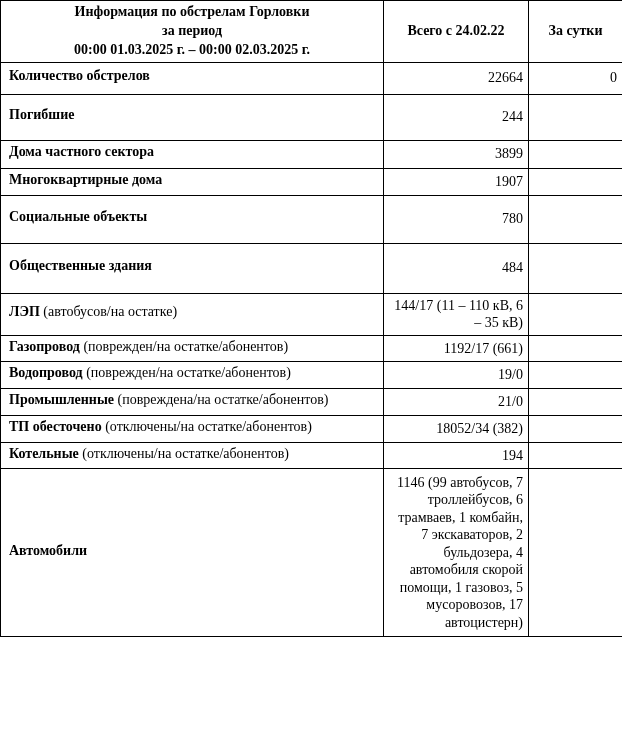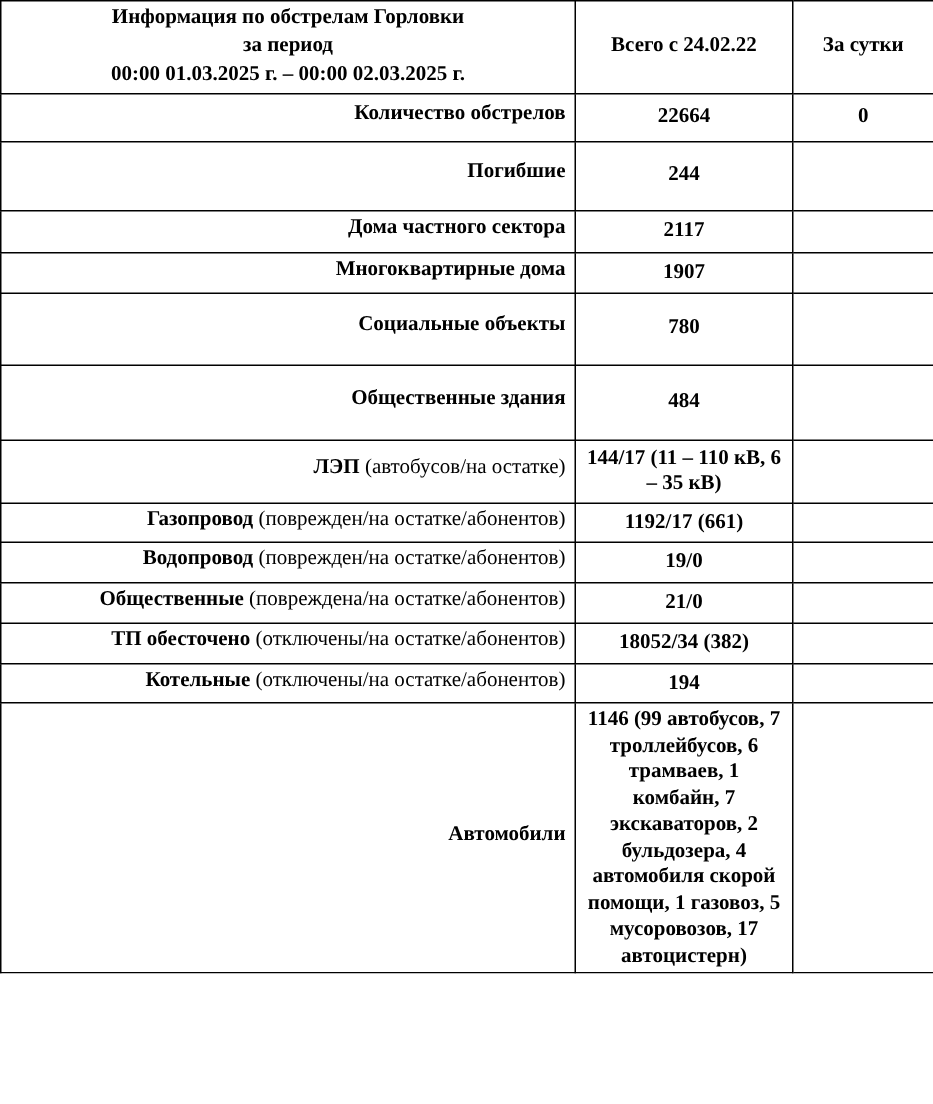--- a/index.html
+++ b/index.html
@@ -32,7 +32,7 @@
     padding: 2px 4px;
   }
   .lbl {
-    text-align: right;
+    text-align: left;
     vertical-align: middle;
     font-size: 14px;
     line-height: 1.25;

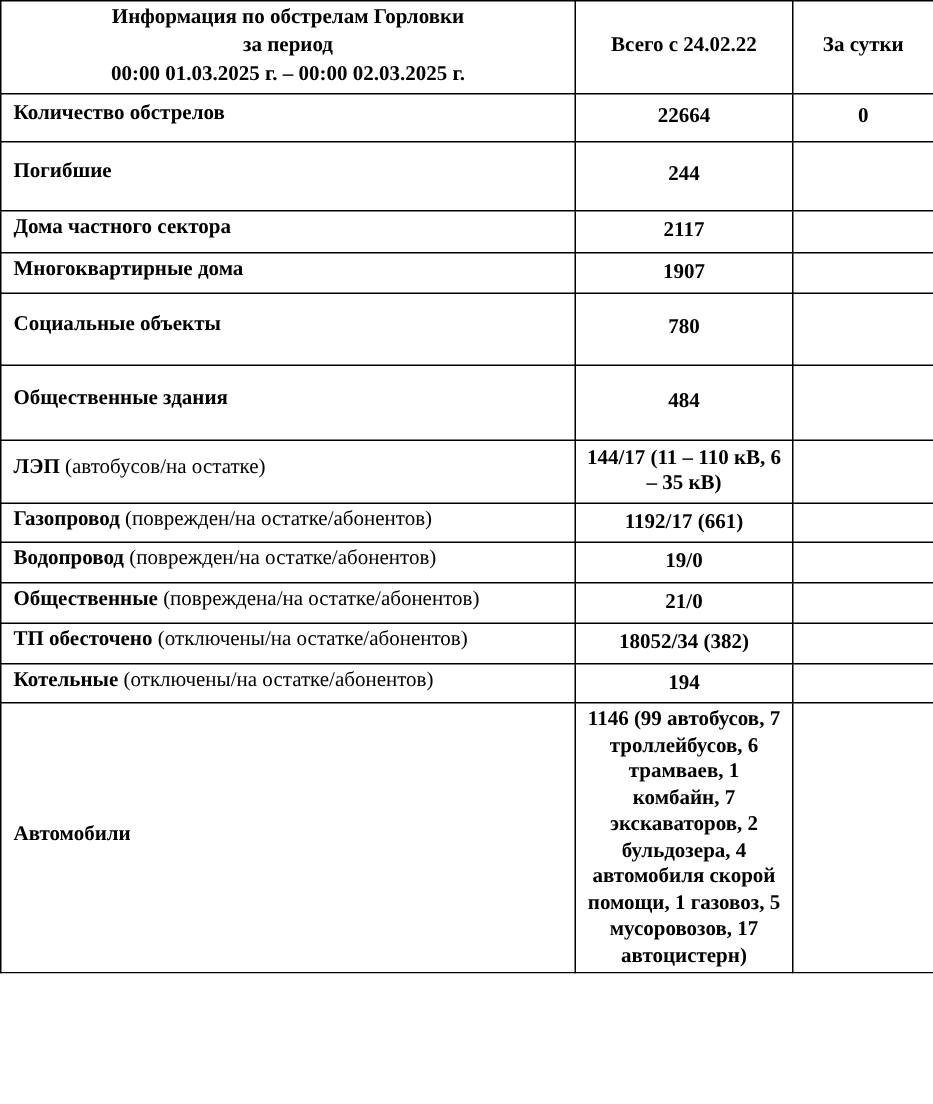--- a/index.html
+++ b/index.html
@@ -45,8 +45,8 @@
     font-weight: normal;
   }
   .val {
-    font-weight: bold;
-    text-align: center;
+    font-weight: normal;
+    text-align: right;
     vertical-align: middle;
     font-size: 14px;
     line-height: 1.25;

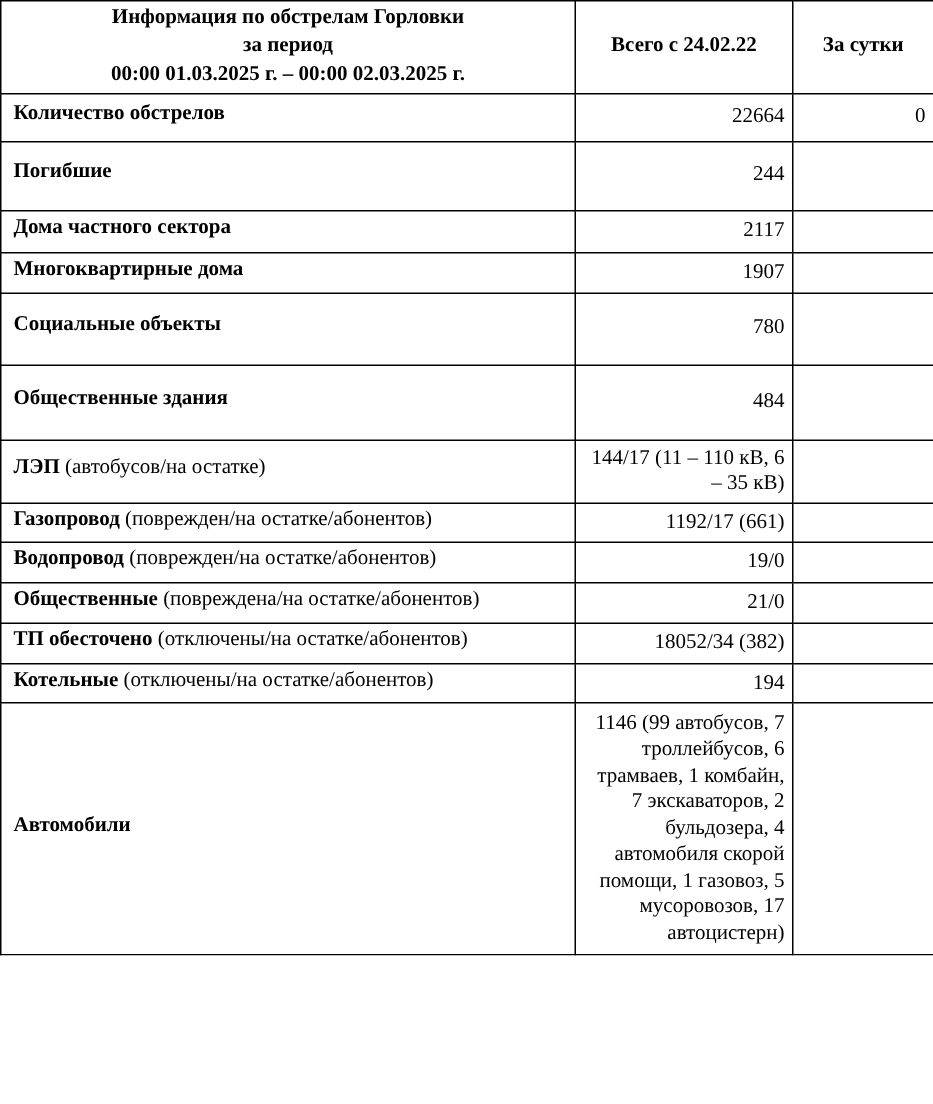--- a/index.html
+++ b/index.html
@@ -82,7 +82,7 @@
     </tr>
     <tr style="height:28px">
       <td class="lbl"><span class="b">Дома частного сектора</span><span class="rest"></span></td>
-      <td class="val">2117</td>
+      <td class="val">3899</td>
       <td class="val"></td>
     </tr>
     <tr style="height:27px">

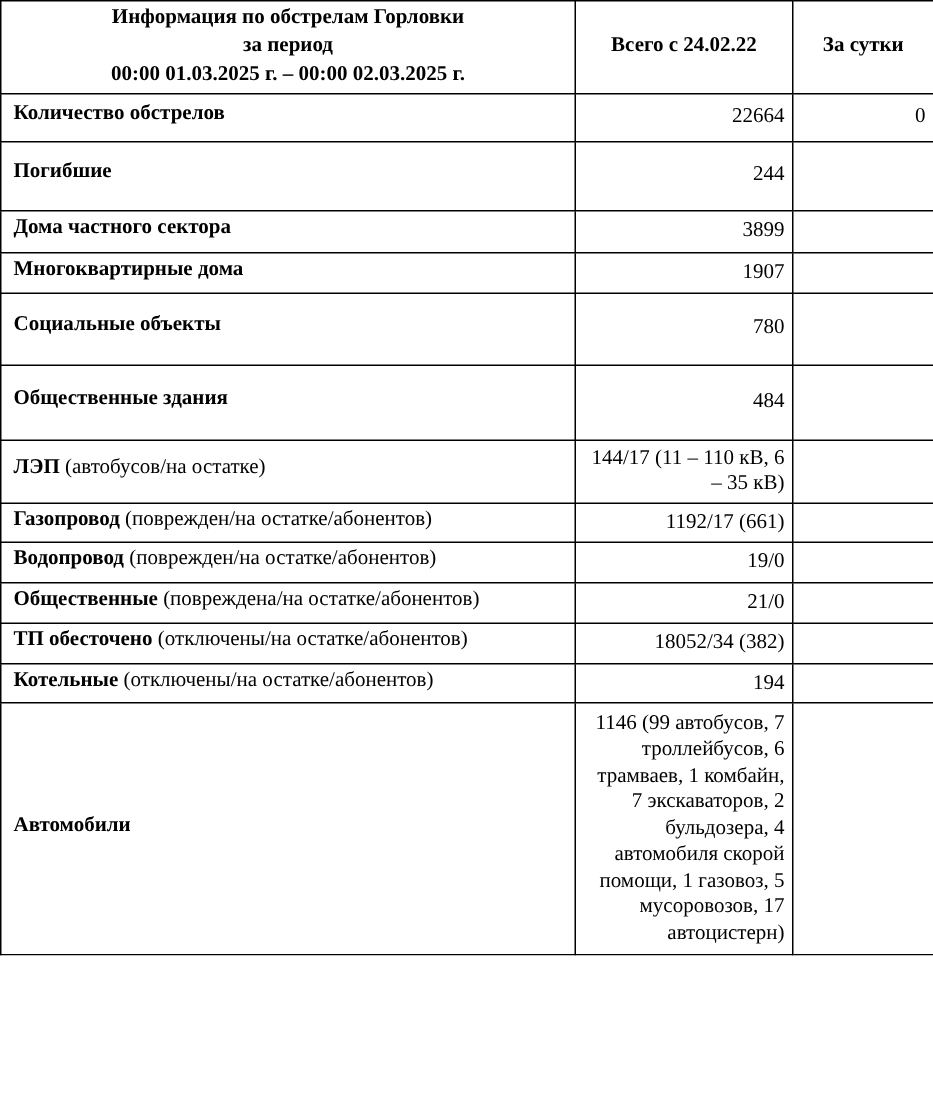--- a/index.html
+++ b/index.html
@@ -116,7 +116,7 @@
       <td class="val"></td>
     </tr>
     <tr style="height:27px">
-      <td class="lbl"><span class="b">Общественные</span><span class="rest"> (повреждена/на остатке/абонентов)</span></td>
+      <td class="lbl"><span class="b">Промышленные</span><span class="rest"> (повреждена/на остатке/абонентов)</span></td>
       <td class="val">21/0</td>
       <td class="val"></td>
     </tr>

